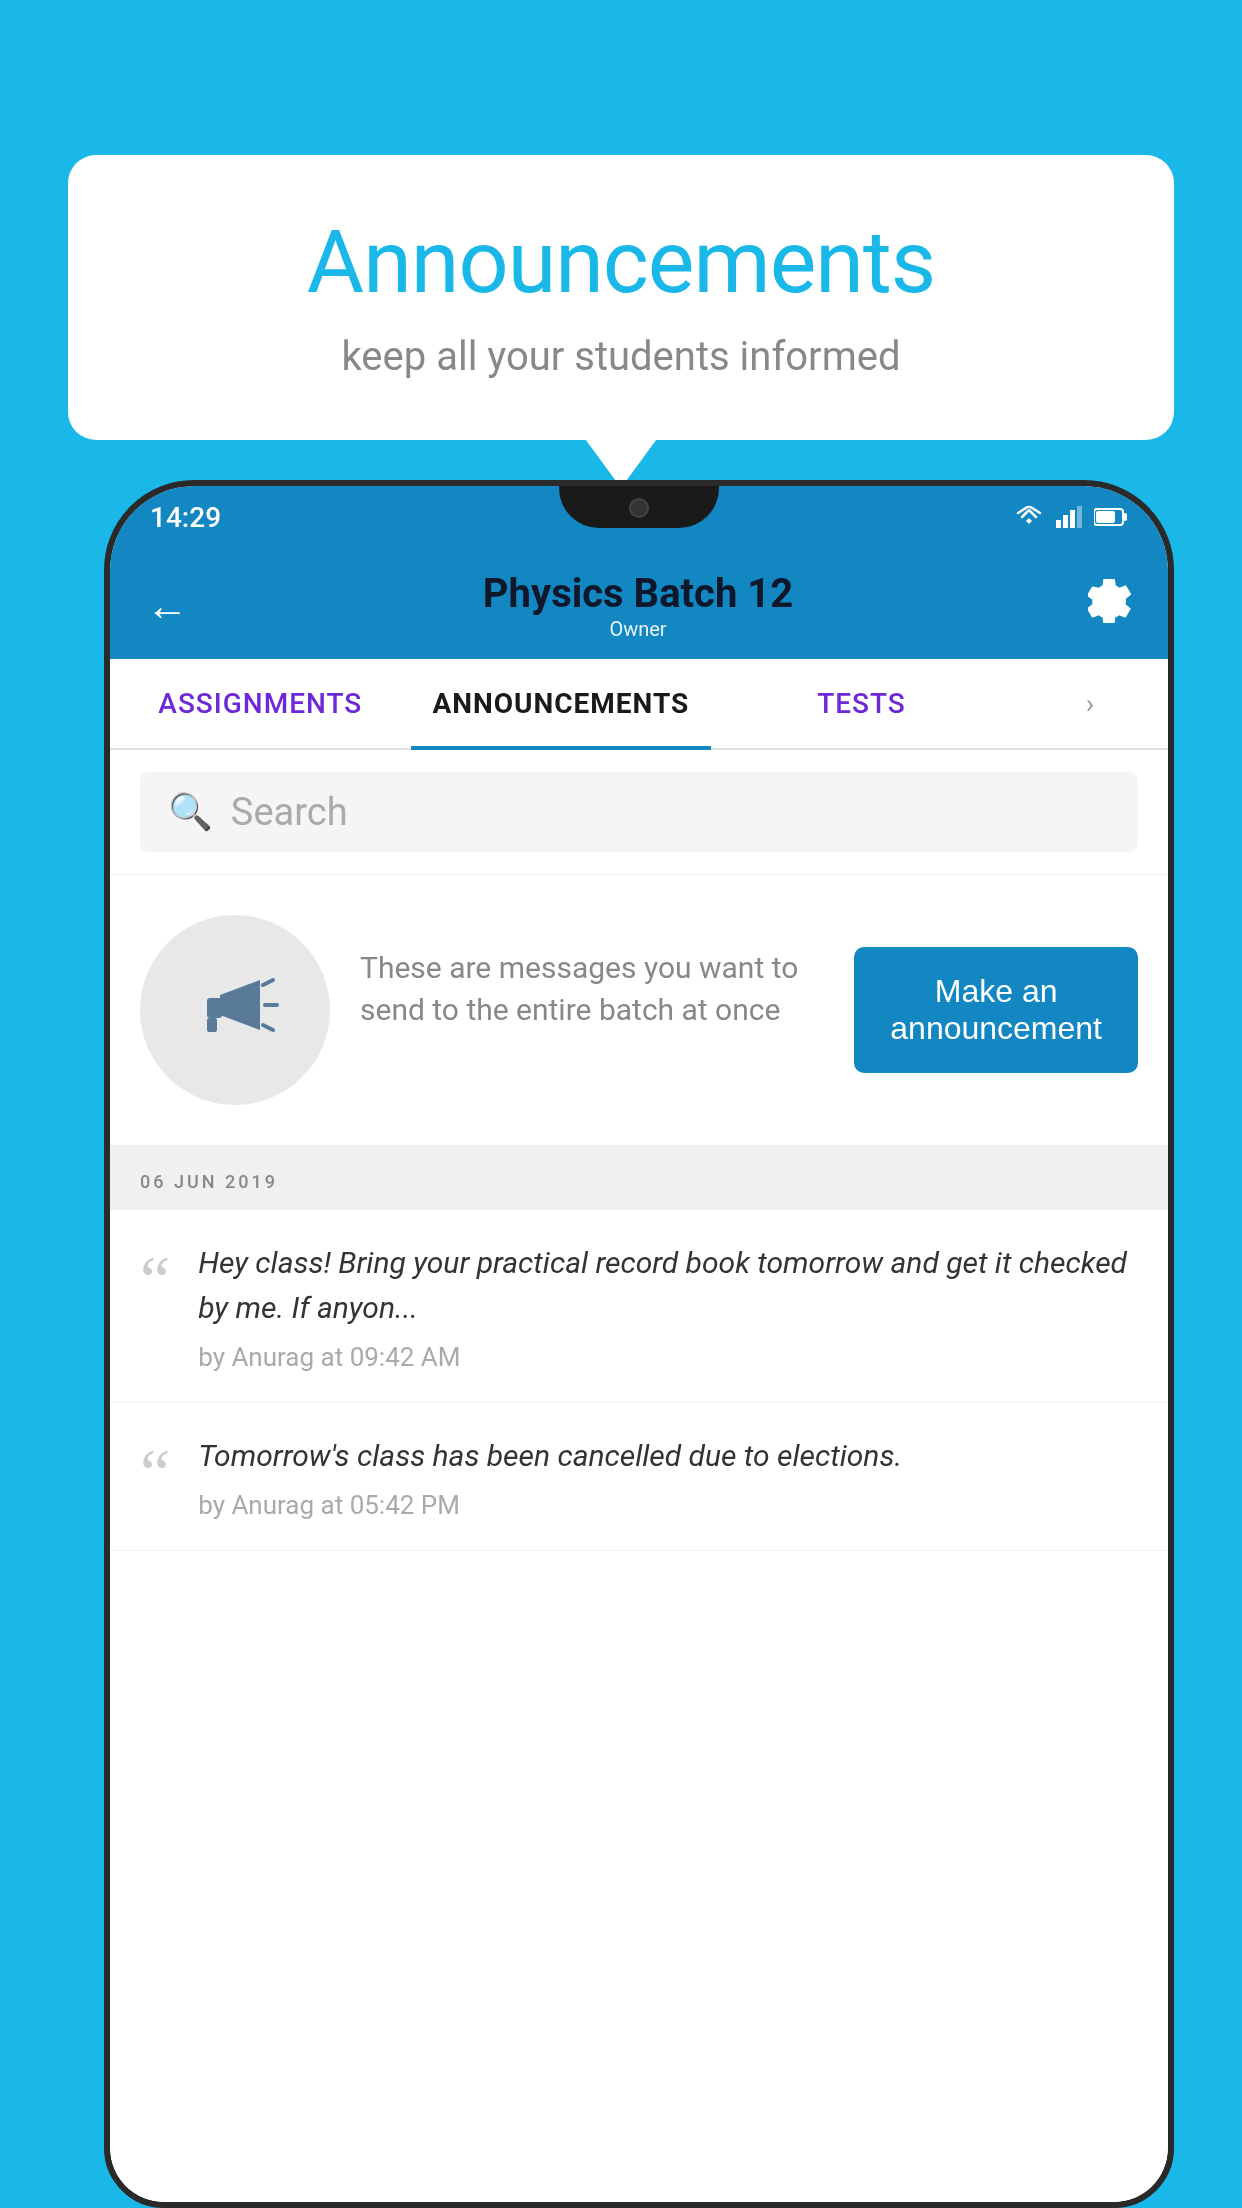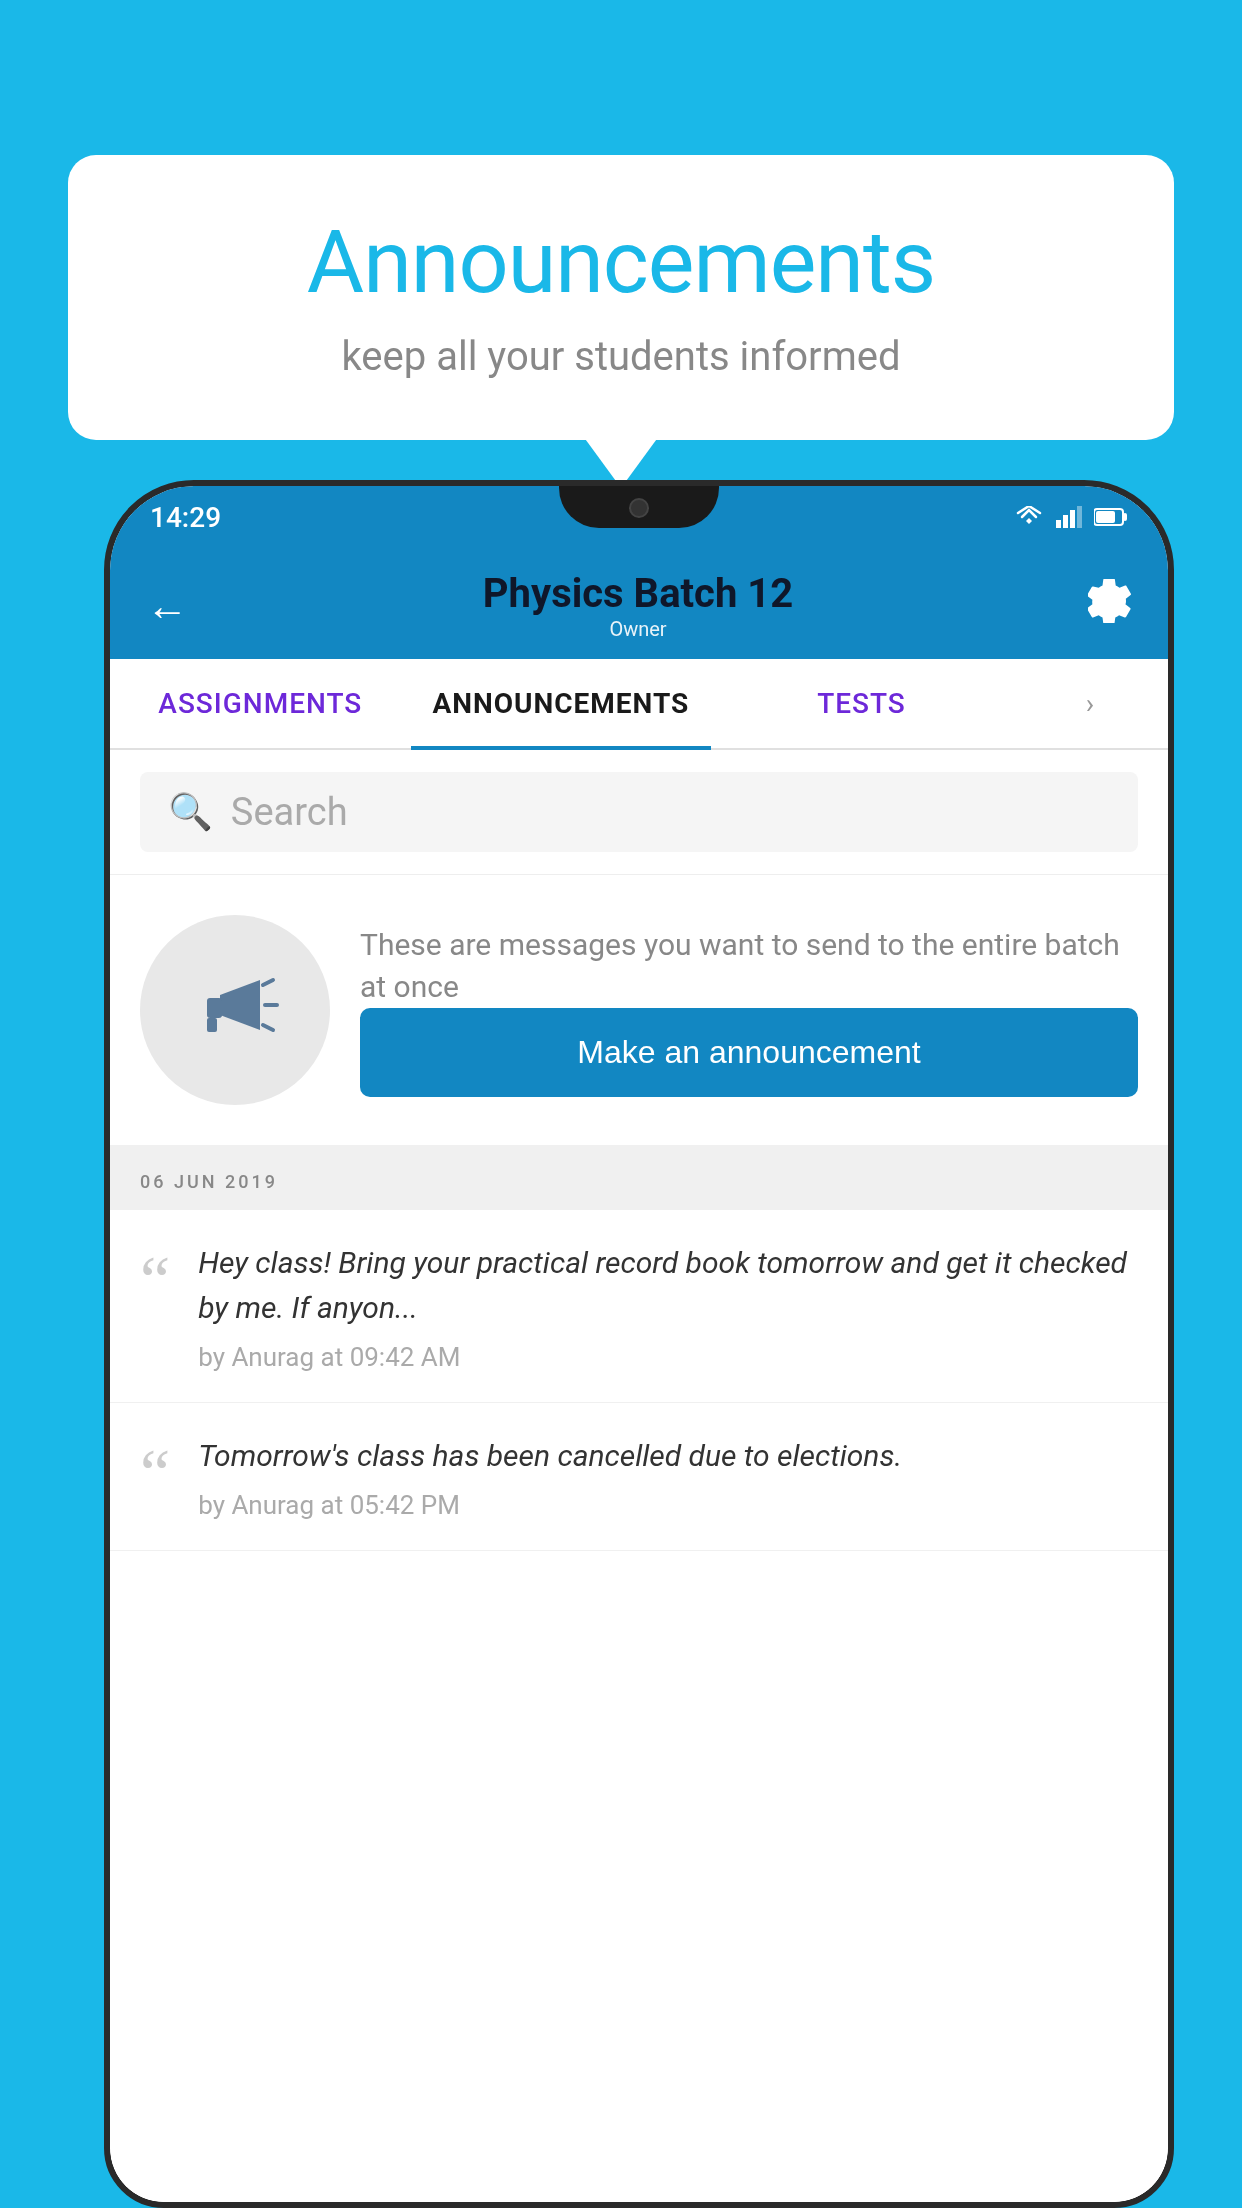--- a/index.html
+++ b/index.html
@@ -268,7 +268,7 @@
     .promo-right {
       flex: 1;
       display: flex;
-      flex-direction: column;
+      flex-direction: row;
     }
 
     .promo-text {

